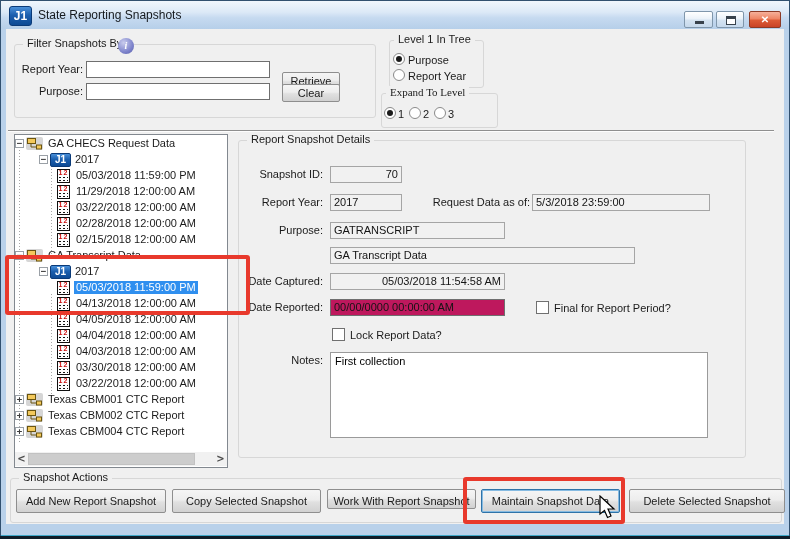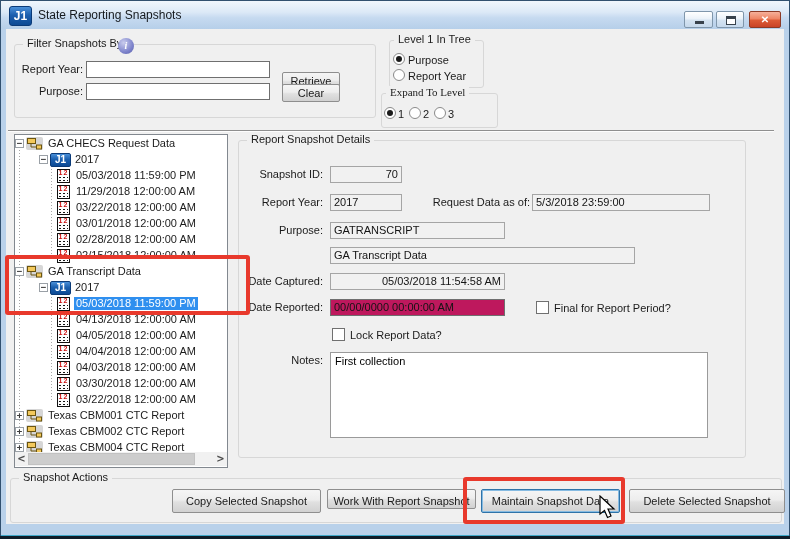--- a/index.html
+++ b/index.html
@@ -170,13 +170,6 @@
           <span class="ct">12</span>
           <span class="cg"></span>
         </span>
-      <span class="tlbl">03/01/2018 12:00:00 AM</span>
-    </div>
-    <div class="trow lvl2">
-      <span class="ico cal">
-          <span class="ct">12</span>
-          <span class="cg"></span>
-        </span>
       <span class="tlbl">02/28/2018 12:00:00 AM</span>
     </div>
     <div class="trow lvl2">

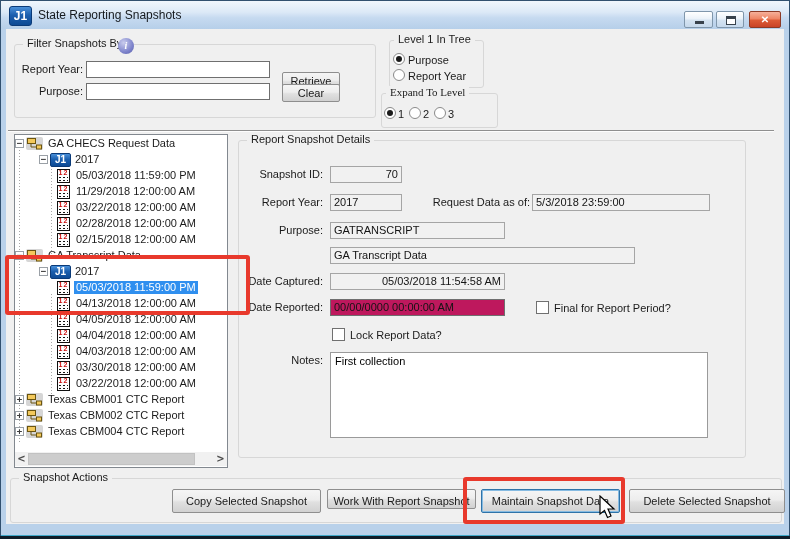--- a/index.html
+++ b/index.html
@@ -314,6 +314,7 @@
   <div class="groupbox" style="left:10px;top:478px;width:772px;height:45px;">
     <span class="glabel">Snapshot Actions</span>
   </div>
+  <div class="btn" style="left:16px;top:489px;width:150px;height:24px;line-height:22px;">Add New Report Snapshot</div>
   <div class="btn" style="left:172px;top:489px;width:149px;height:24px;line-height:22px;">Copy Selected Snapshot</div>
   <div class="btn" style="left:327px;top:489px;width:149px;height:20px;line-height:22px;">Work With Report Snapshot</div>
   <div class="btn focused" style="left:481px;top:489px;width:139px;height:24px;line-height:22px;">Maintain Snapshot Data</div>

